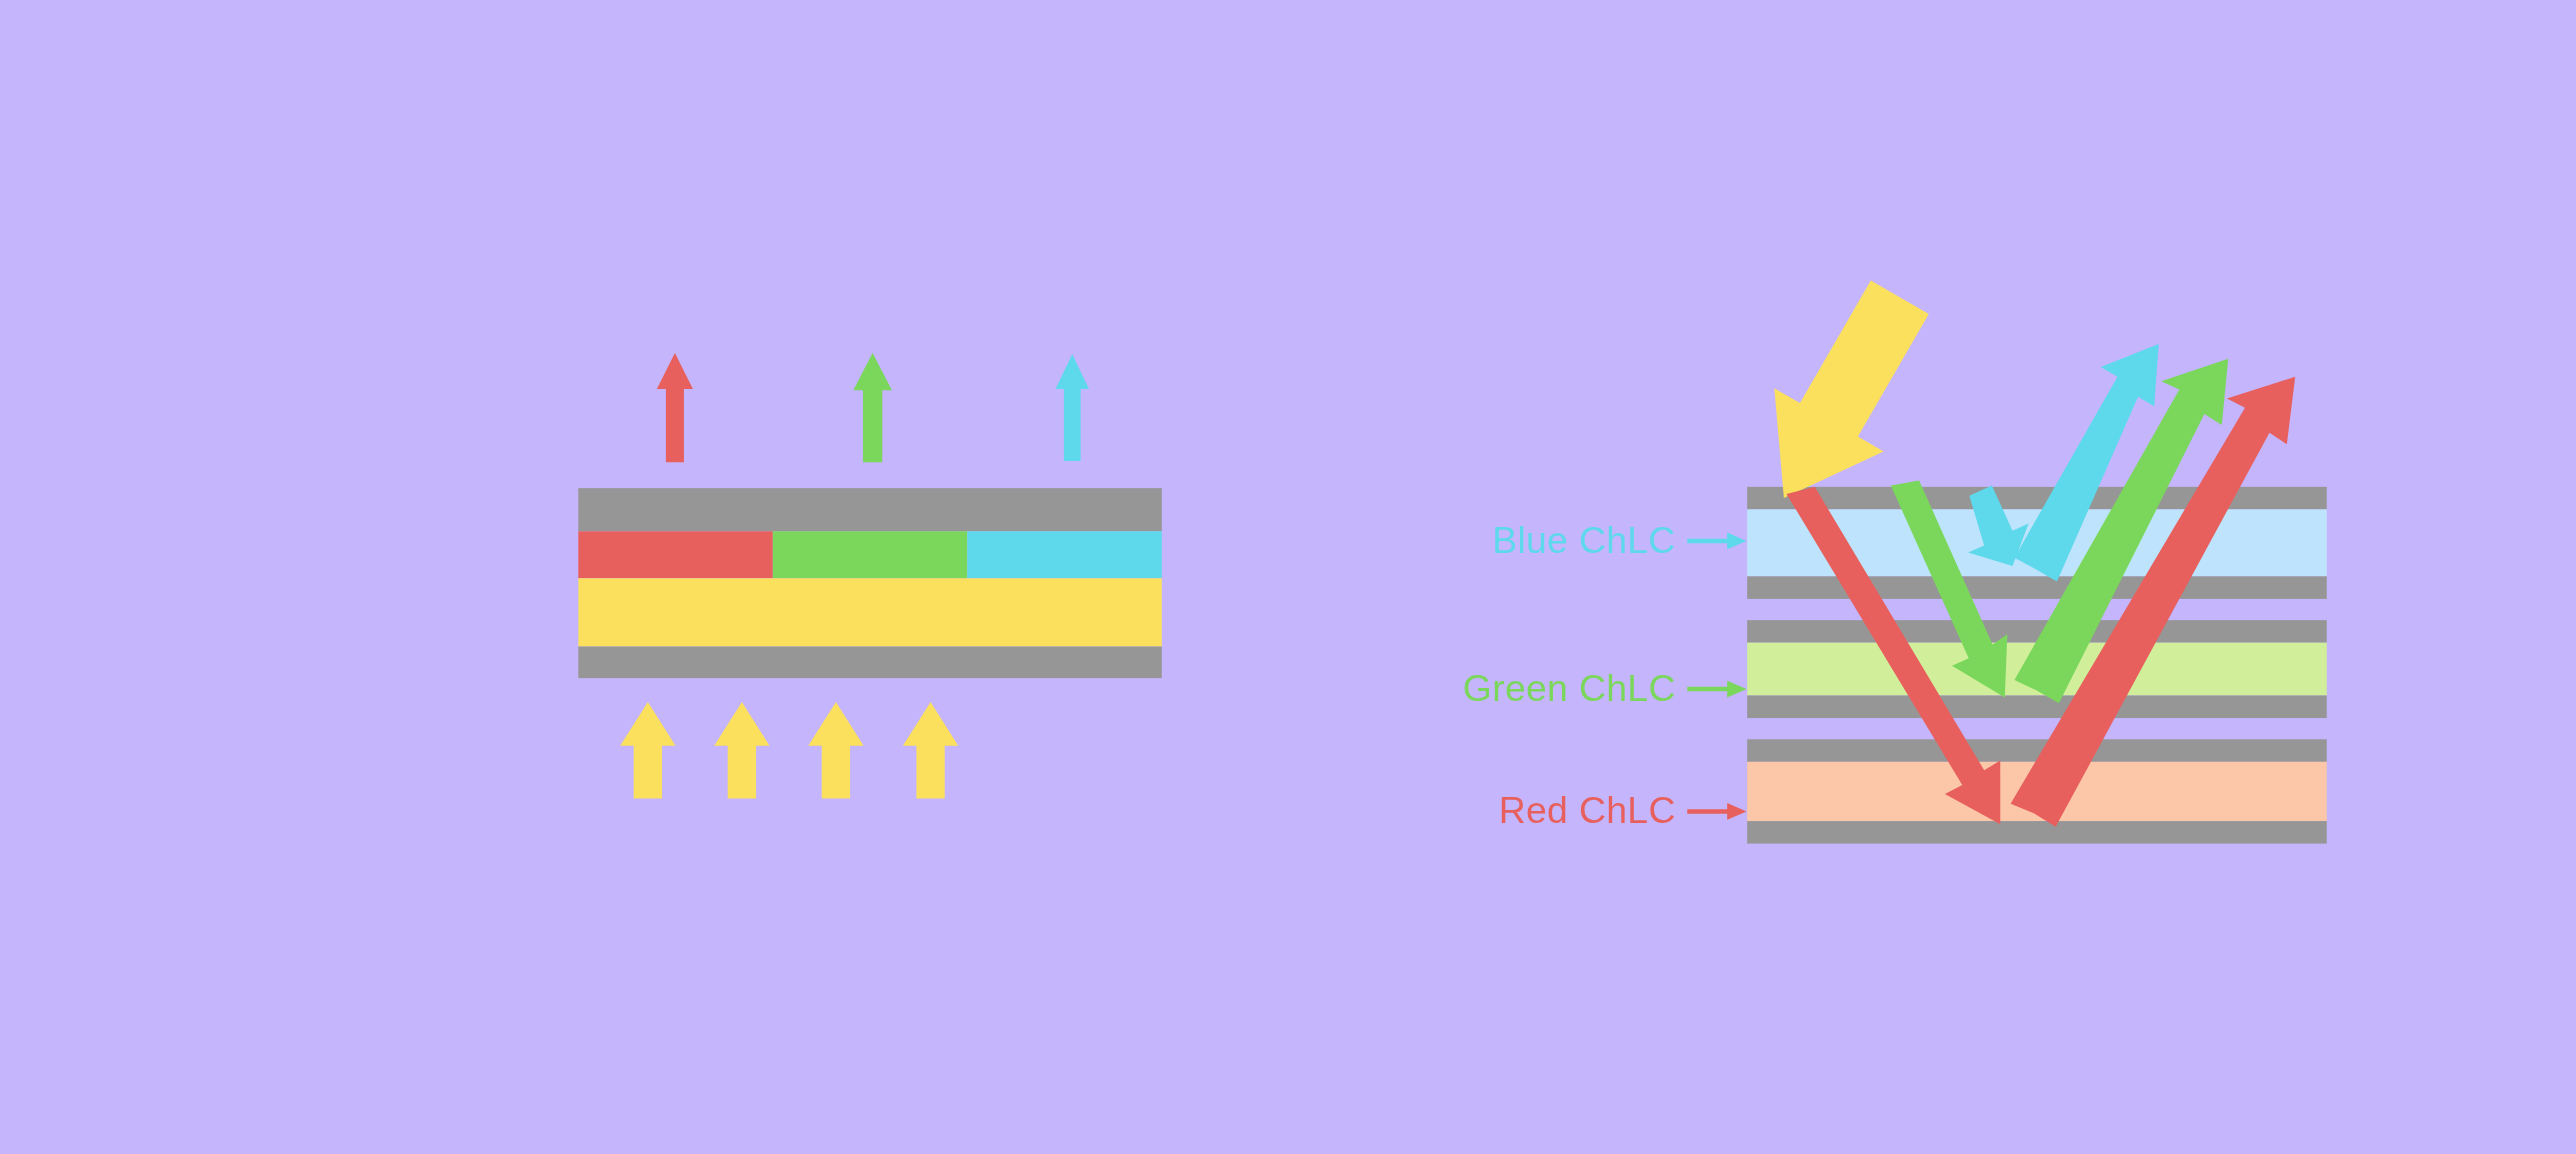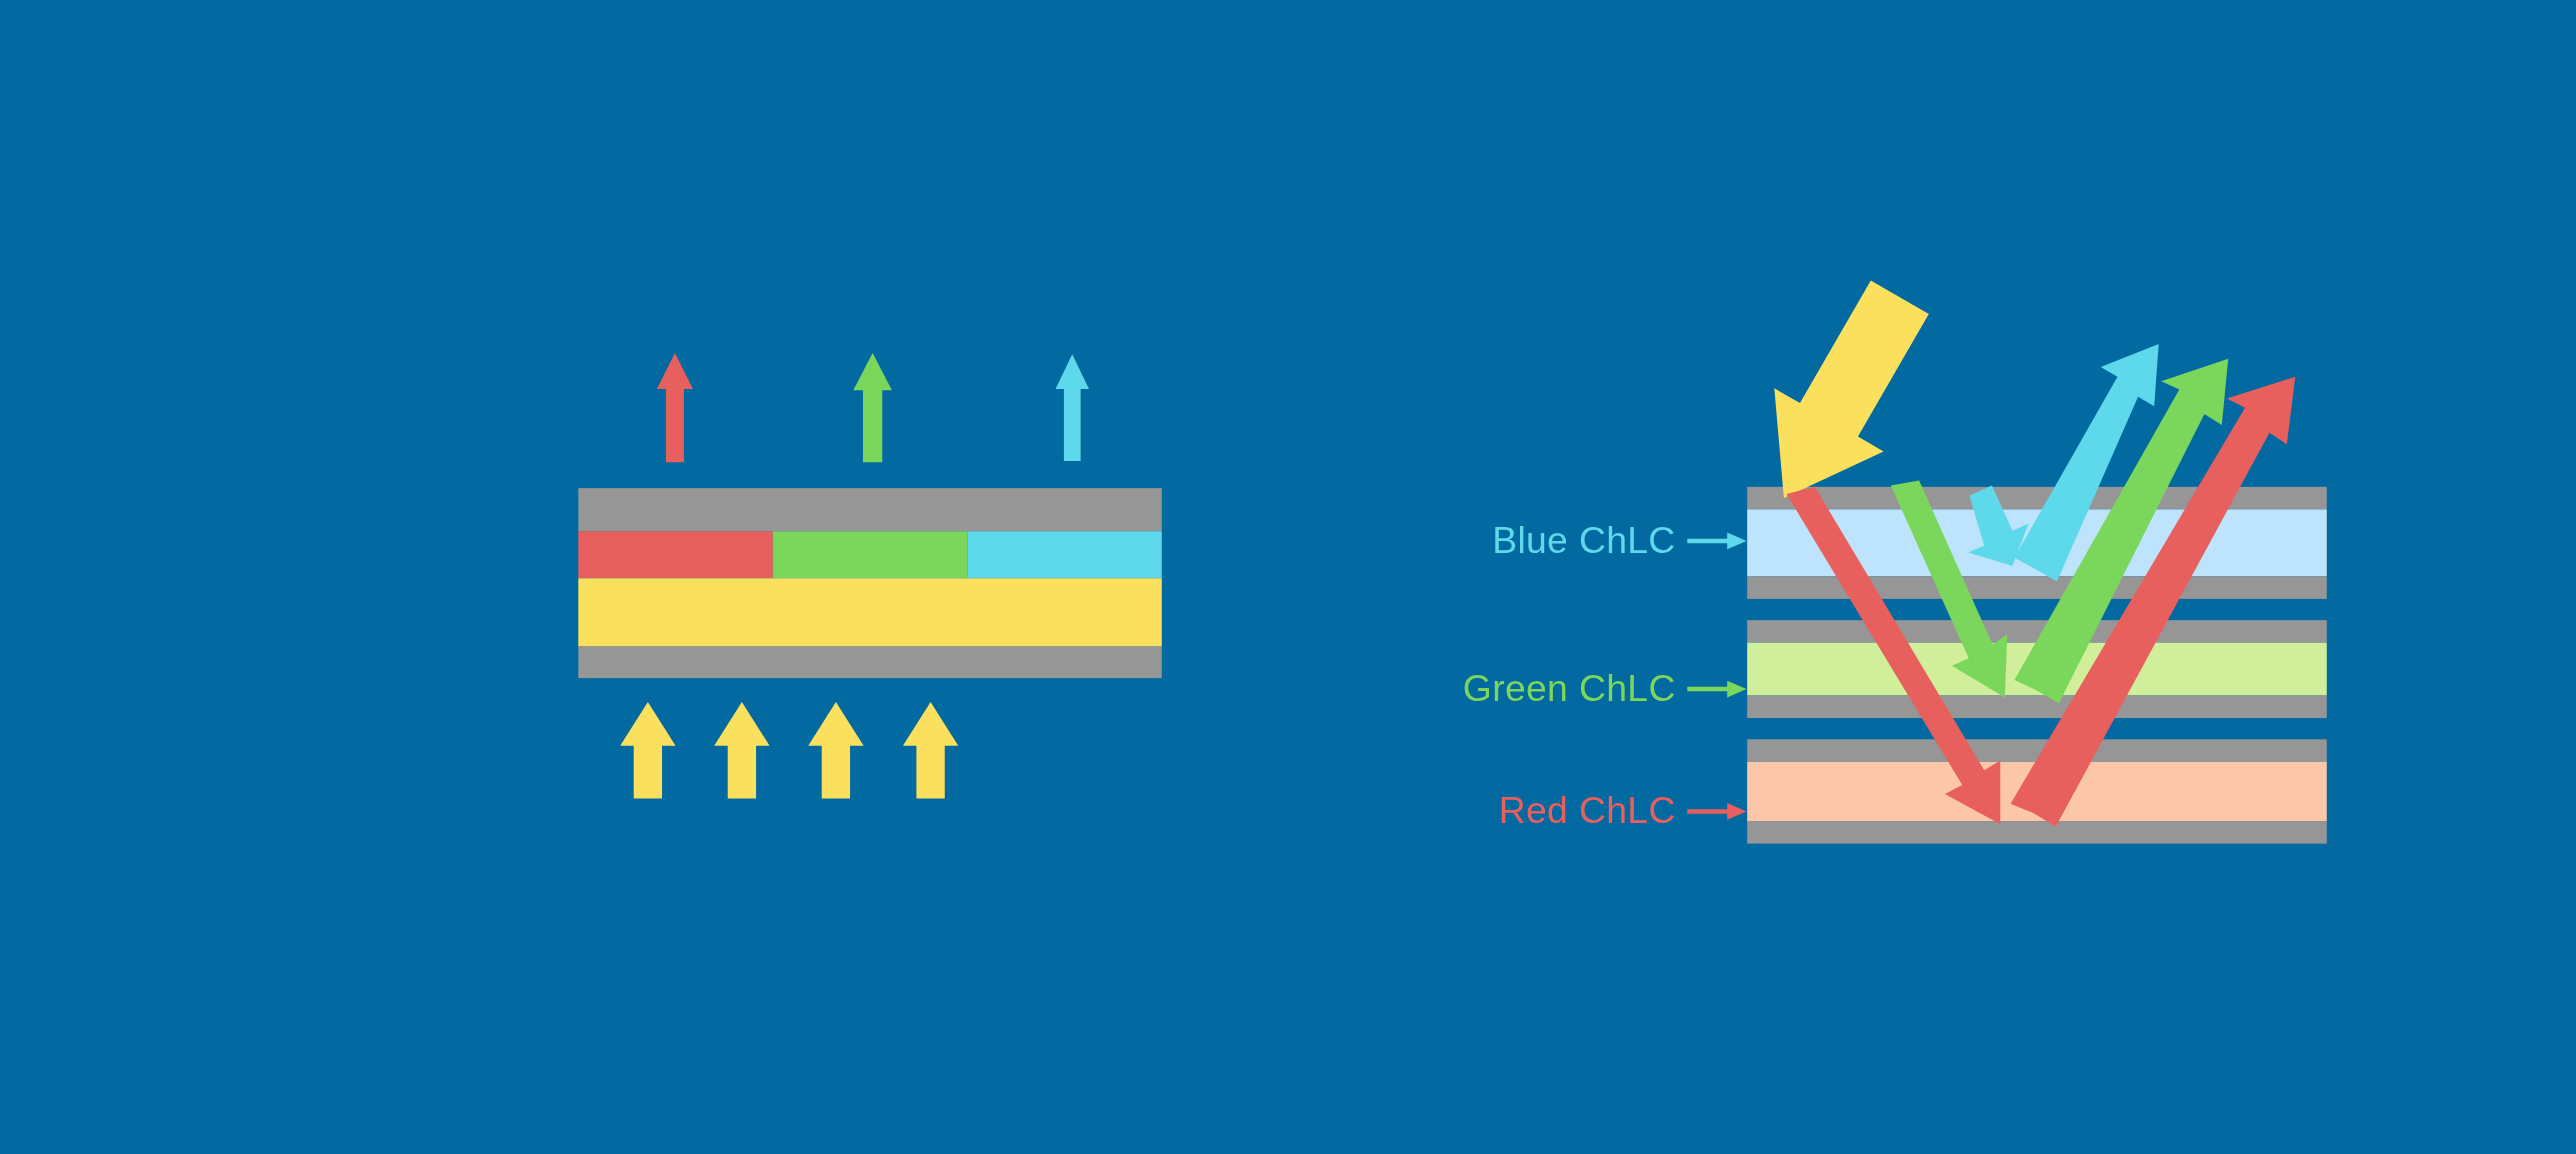--- a/index.html
+++ b/index.html
@@ -5,7 +5,7 @@
   html,body{margin:0;padding:0;background:#ffffff;}
   body{width:2576px;height:1154px;overflow:hidden;
        font-family:"Liberation Sans","DejaVu Sans",sans-serif;}
-  #stage{position:relative;width:2576px;height:1154px;background:#0369a1;}
+  #stage{position:relative;width:2576px;height:1154px;background:#c4b5fd;}
   svg.layer{position:absolute;left:0;top:0;width:2576px;height:1154px;overflow:visible;}
   .lbl{font-size:58px;font-weight:400;letter-spacing:0.5px;}
 </style>

